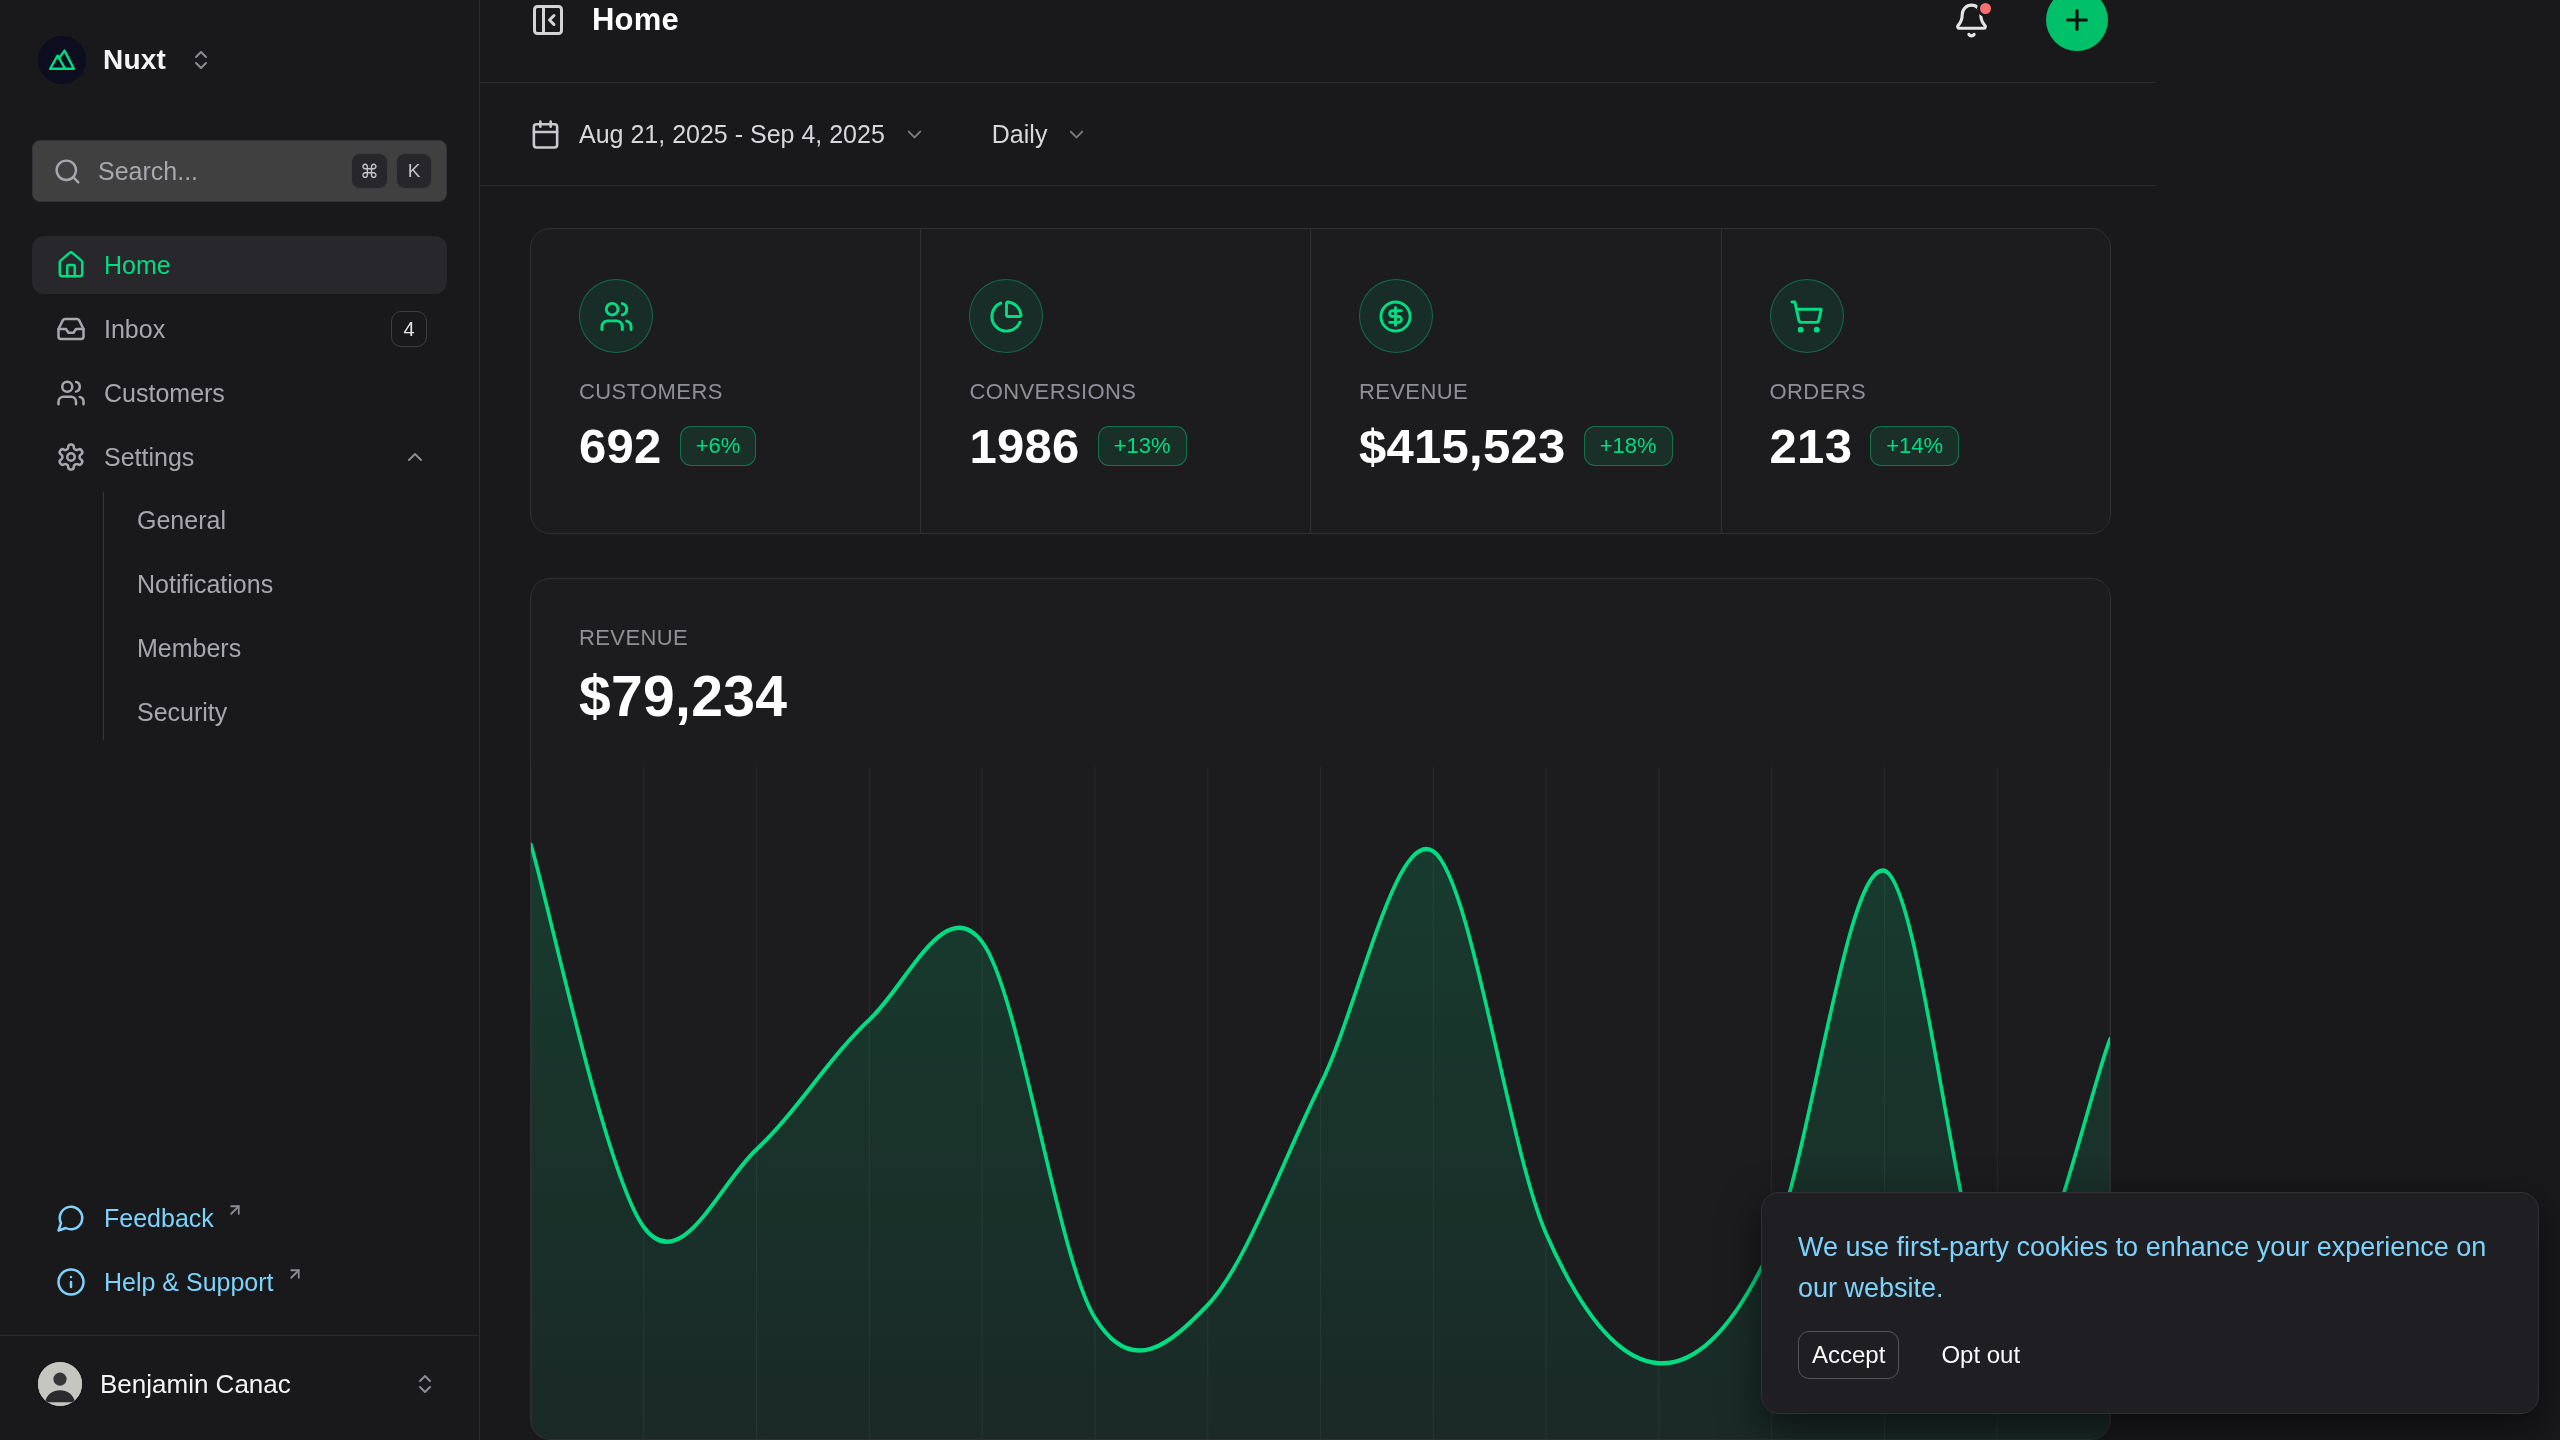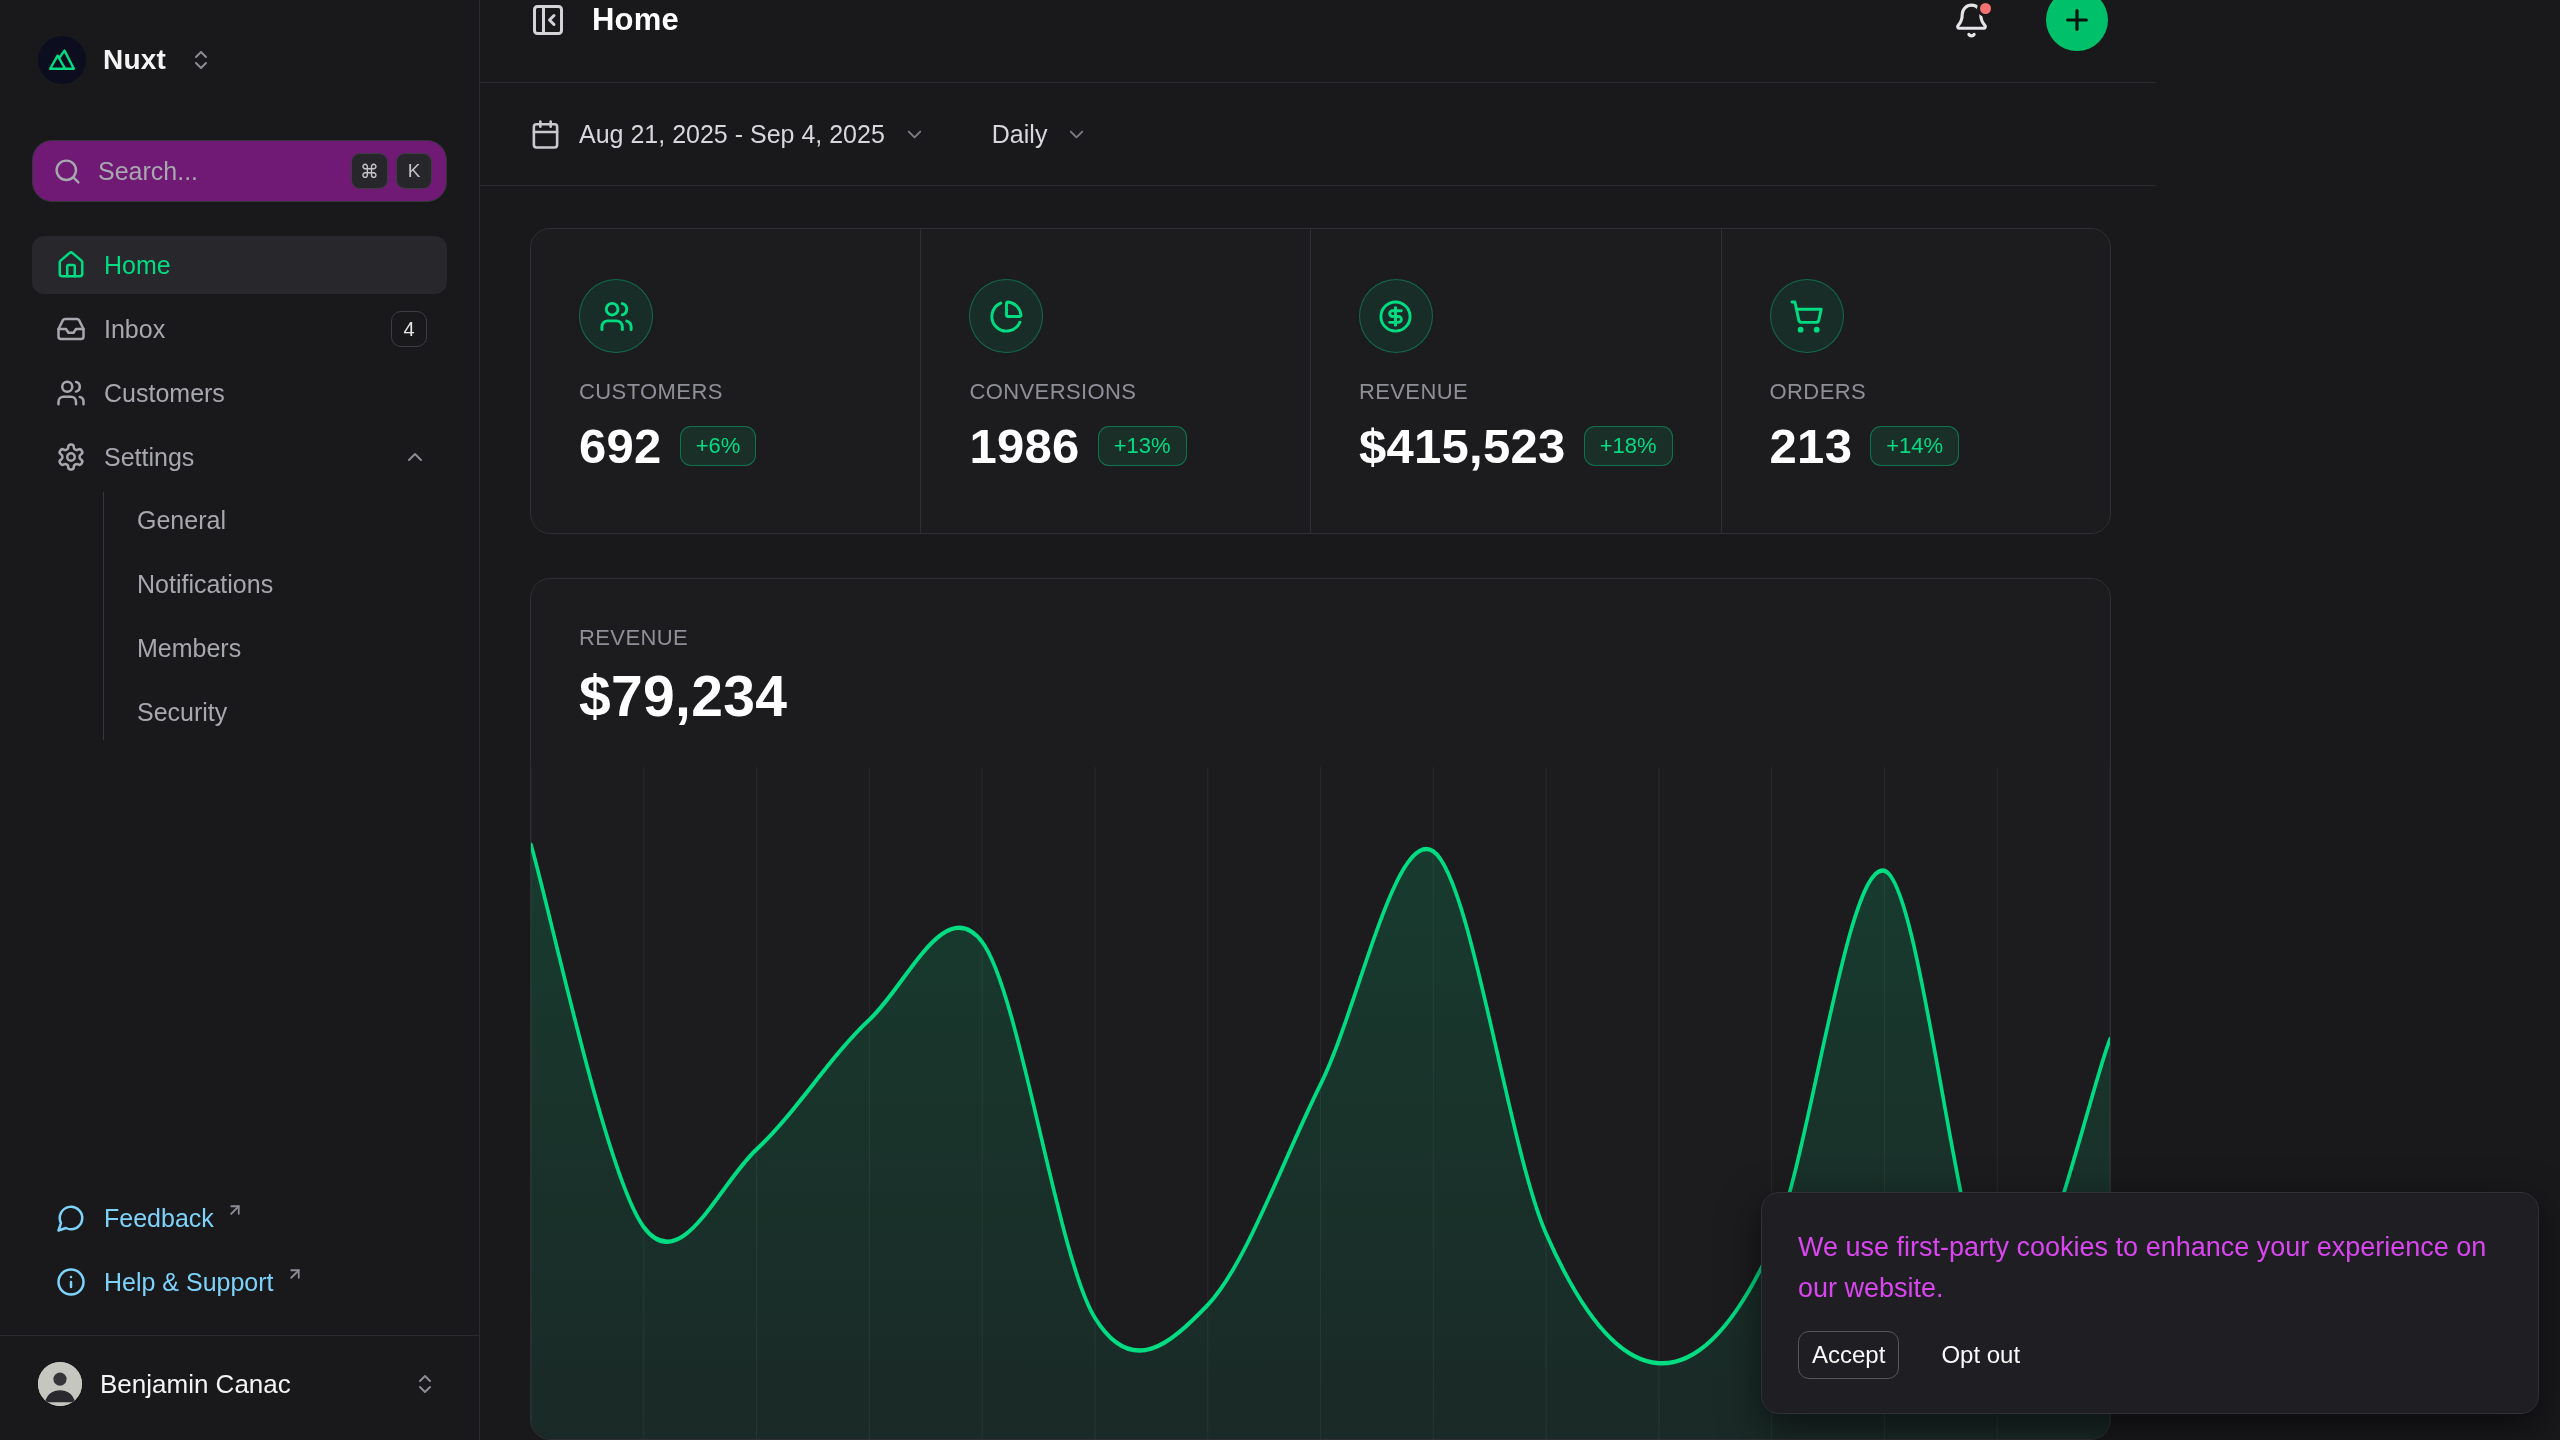--- a/index.html
+++ b/index.html
@@ -35,8 +35,8 @@
   .unfold-ic { width:24px; height:24px; color:#8b8b93; margin-left:6px; }
 
   .searchbar {
-    height:62px; border:1px solid #34343a; background:#701a75;
-    border-radius:20px; display:flex; align-items:center;
+    height:62px; border:1px solid #34343a; background:#404040;
+    border-radius:8px; display:flex; align-items:center;
     padding:0 14px 0 20px; gap:16px; margin-bottom:34px; cursor:pointer;
   }
   .searchbar .s-ic { width:29px; height:29px; color:#a7a7ae; }

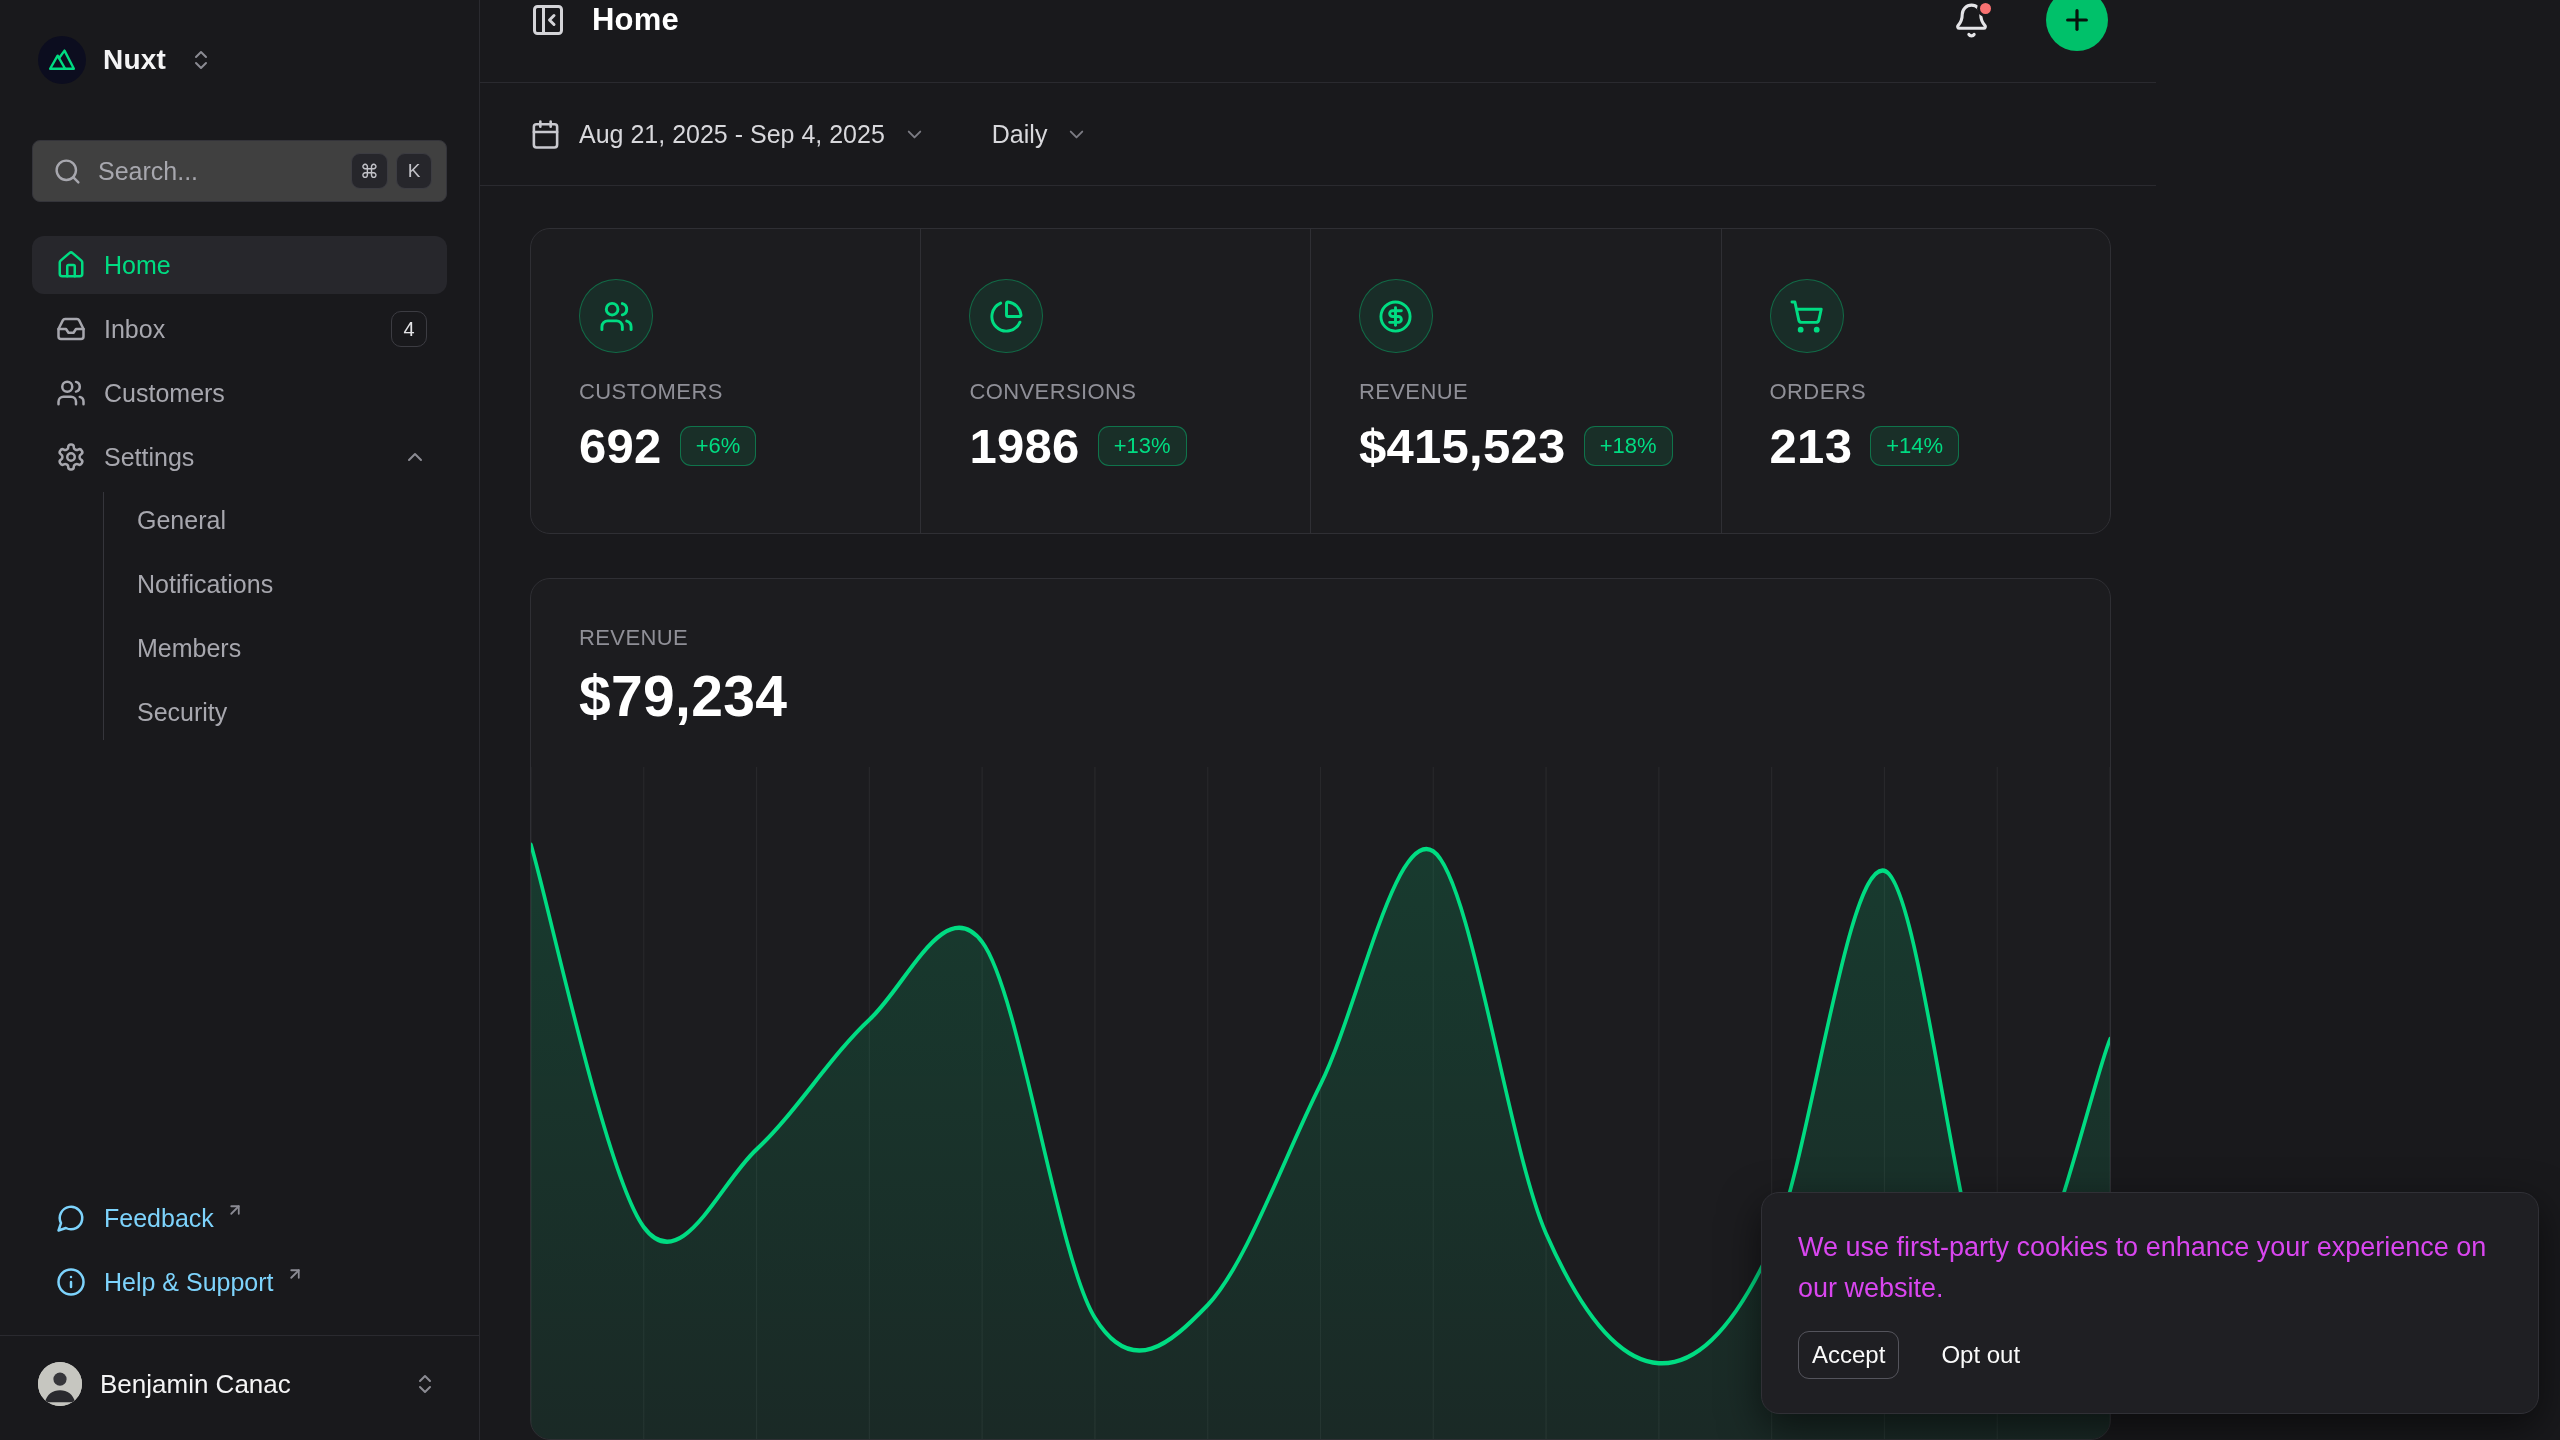--- a/index.html
+++ b/index.html
@@ -171,7 +171,7 @@
     padding:34px 38px 34px 36px; z-index:20;
     box-shadow:0 14px 40px rgba(0,0,0,.55);
   }
-  .cookie-msg { color:#d946ef; font-size:27px; line-height:41px; font-weight:400; }
+  .cookie-msg { color:#7dd3fc; font-size:27px; line-height:41px; font-weight:400; }
   .cookie-actions { margin-top:22px; display:flex; align-items:center; gap:42px; }
   .accept-btn {
     background:none; border:1px solid #54545c; border-radius:11px;

